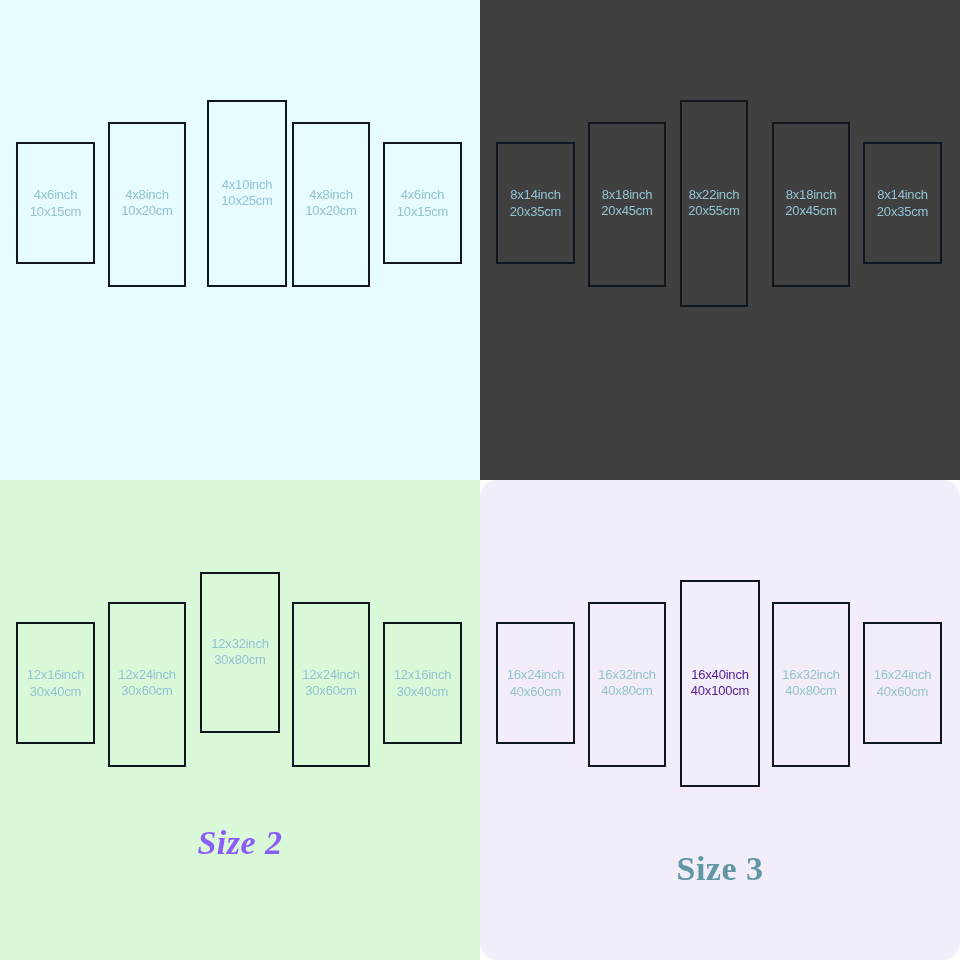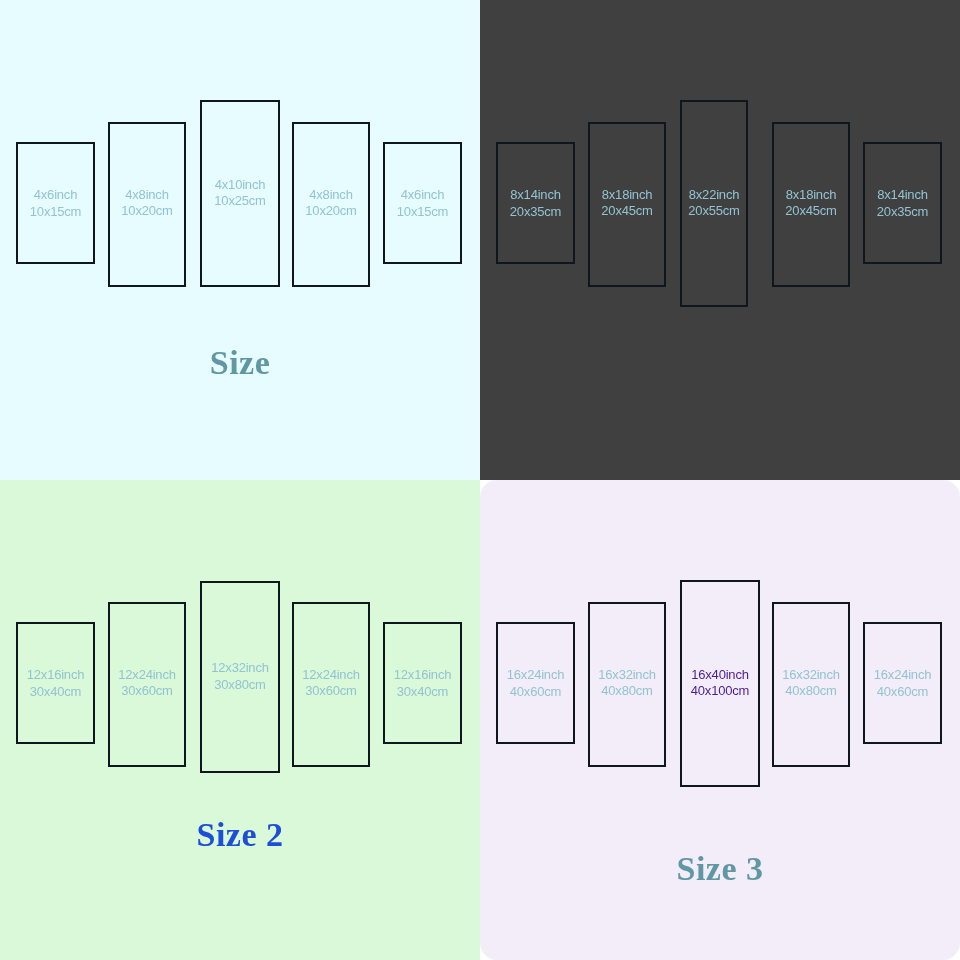--- a/index.html
+++ b/index.html
@@ -95,7 +95,7 @@
             <span class="ln">10x20cm</span>
           </div>
         </div>
-        <div class="frame" style="left: 200px; top: 100px; width: 80px; height: 187px; border-color: rgb(16, 22, 30);">
+        <div class="frame" style="left: 207px; top: 100px; width: 80px; height: 187px; border-color: rgb(16, 22, 30);">
           <div class="frame-label" style="color: rgb(147, 195, 210); top: 50%; margin-top: 0px; transform: translate(-50%, calc(-50% - 0.5px));">
             <span class="ln">4x10inch</span>
             <span class="ln">10x25cm</span>

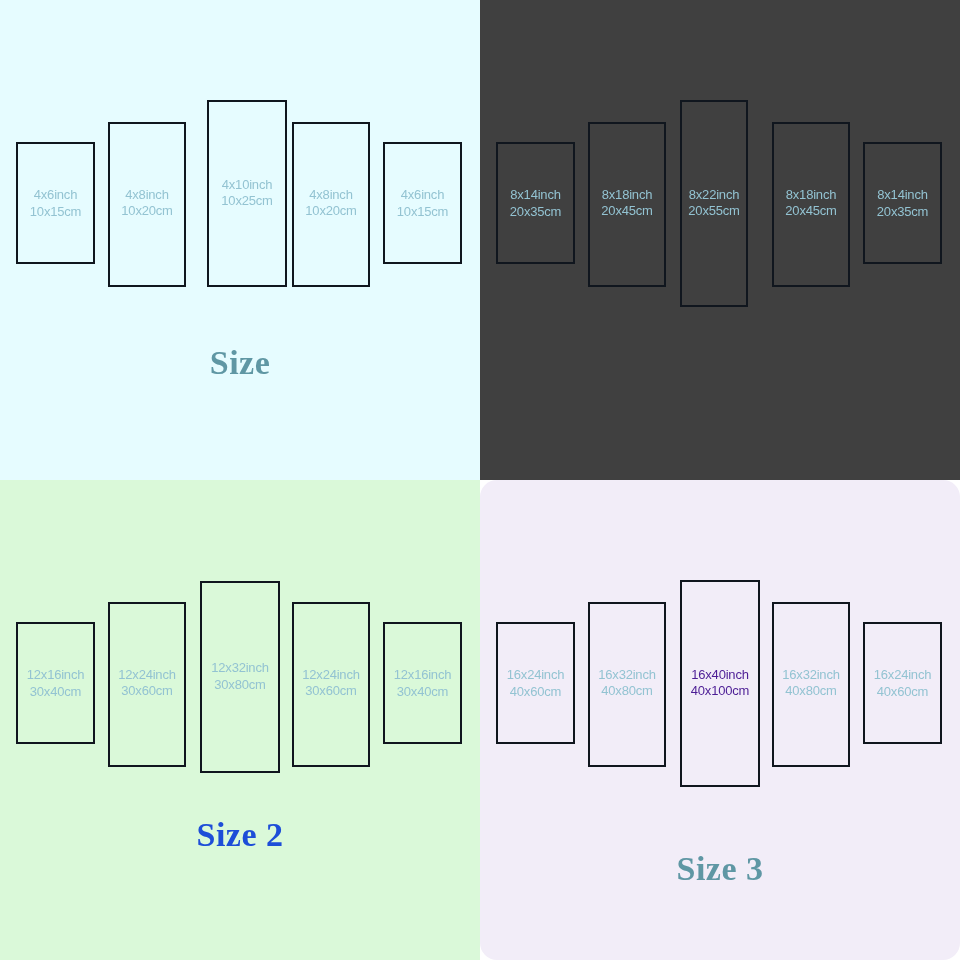--- a/index.html
+++ b/index.html
@@ -114,7 +114,6 @@
           </div>
         </div>
       </div>
-      <div class="panel-title" style="top: 344px; color: rgb(95, 151, 164);">Size</div>
     </div>
     <div class="size-panel" style="background: #404040;">
       <div class="frames-row">

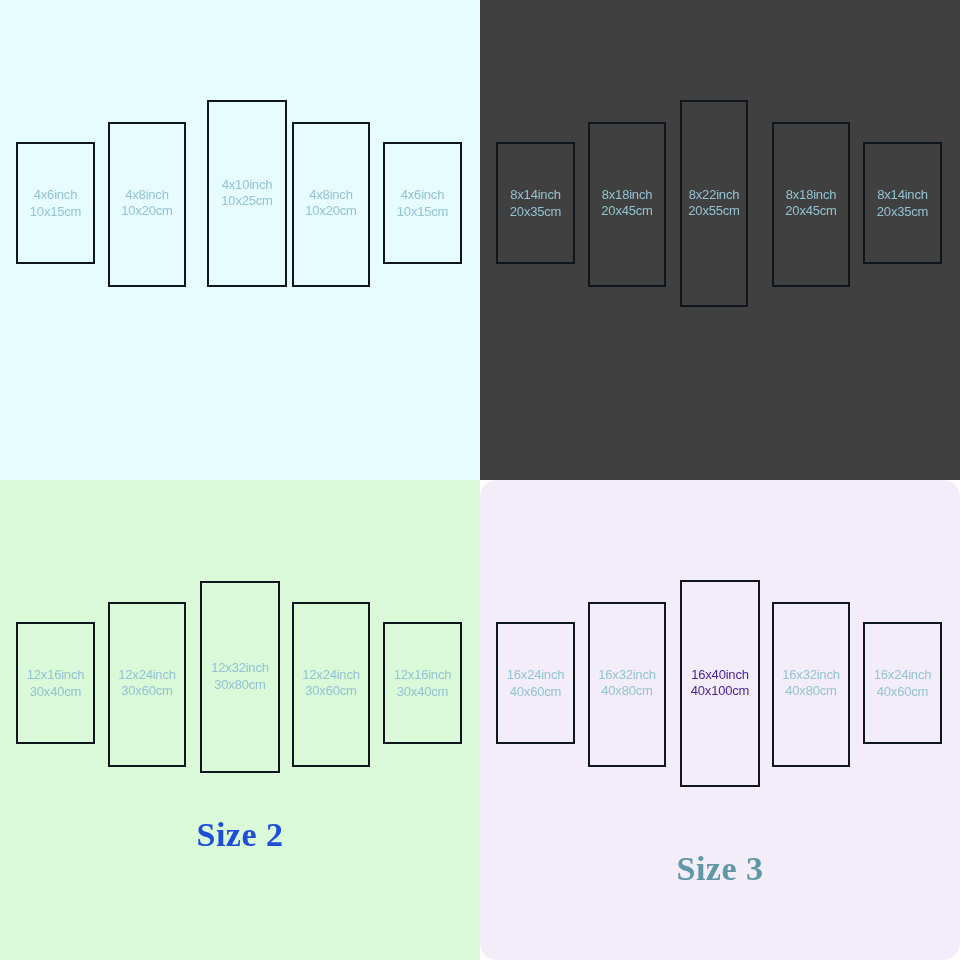--- a/index.html
+++ b/index.html
@@ -163,7 +163,7 @@
             <span class="ln">30x60cm</span>
           </div>
         </div>
-        <div class="frame" style="left: 200px; top: 101px; width: 80px; height: 192px; border-color: rgb(16, 22, 30);">
+        <div class="frame" style="left: 200px; top: 92px; width: 80px; height: 161px; border-color: rgb(16, 22, 30);">
           <div class="frame-label" style="color: rgb(147, 195, 210); top: 50%; margin-top: 0px; transform: translate(-50%, calc(-50% - 0.5px));">
             <span class="ln">12x32inch</span>
             <span class="ln">30x80cm</span>

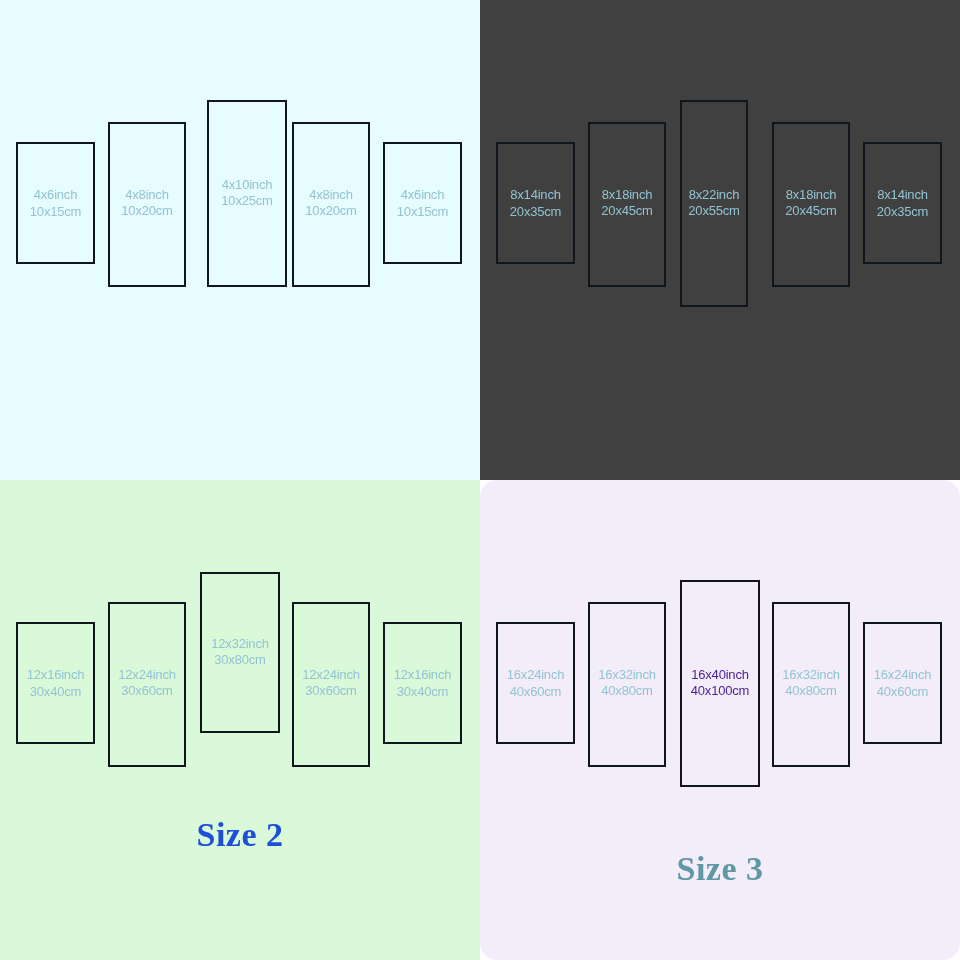--- a/index.html
+++ b/index.html
@@ -182,7 +182,7 @@
           </div>
         </div>
       </div>
-      <div class="panel-title" style="top: 336px; color: #1d4ed8;">Size 2</div>
+      <div class="panel-title" style="top: 344px; color: #8b5cf6; font-style: italic;">Size 2</div>
     </div>
     <div class="size-panel" style="background: rgb(242, 237, 248); border-radius: 17px;">
       <div class="frames-row">

